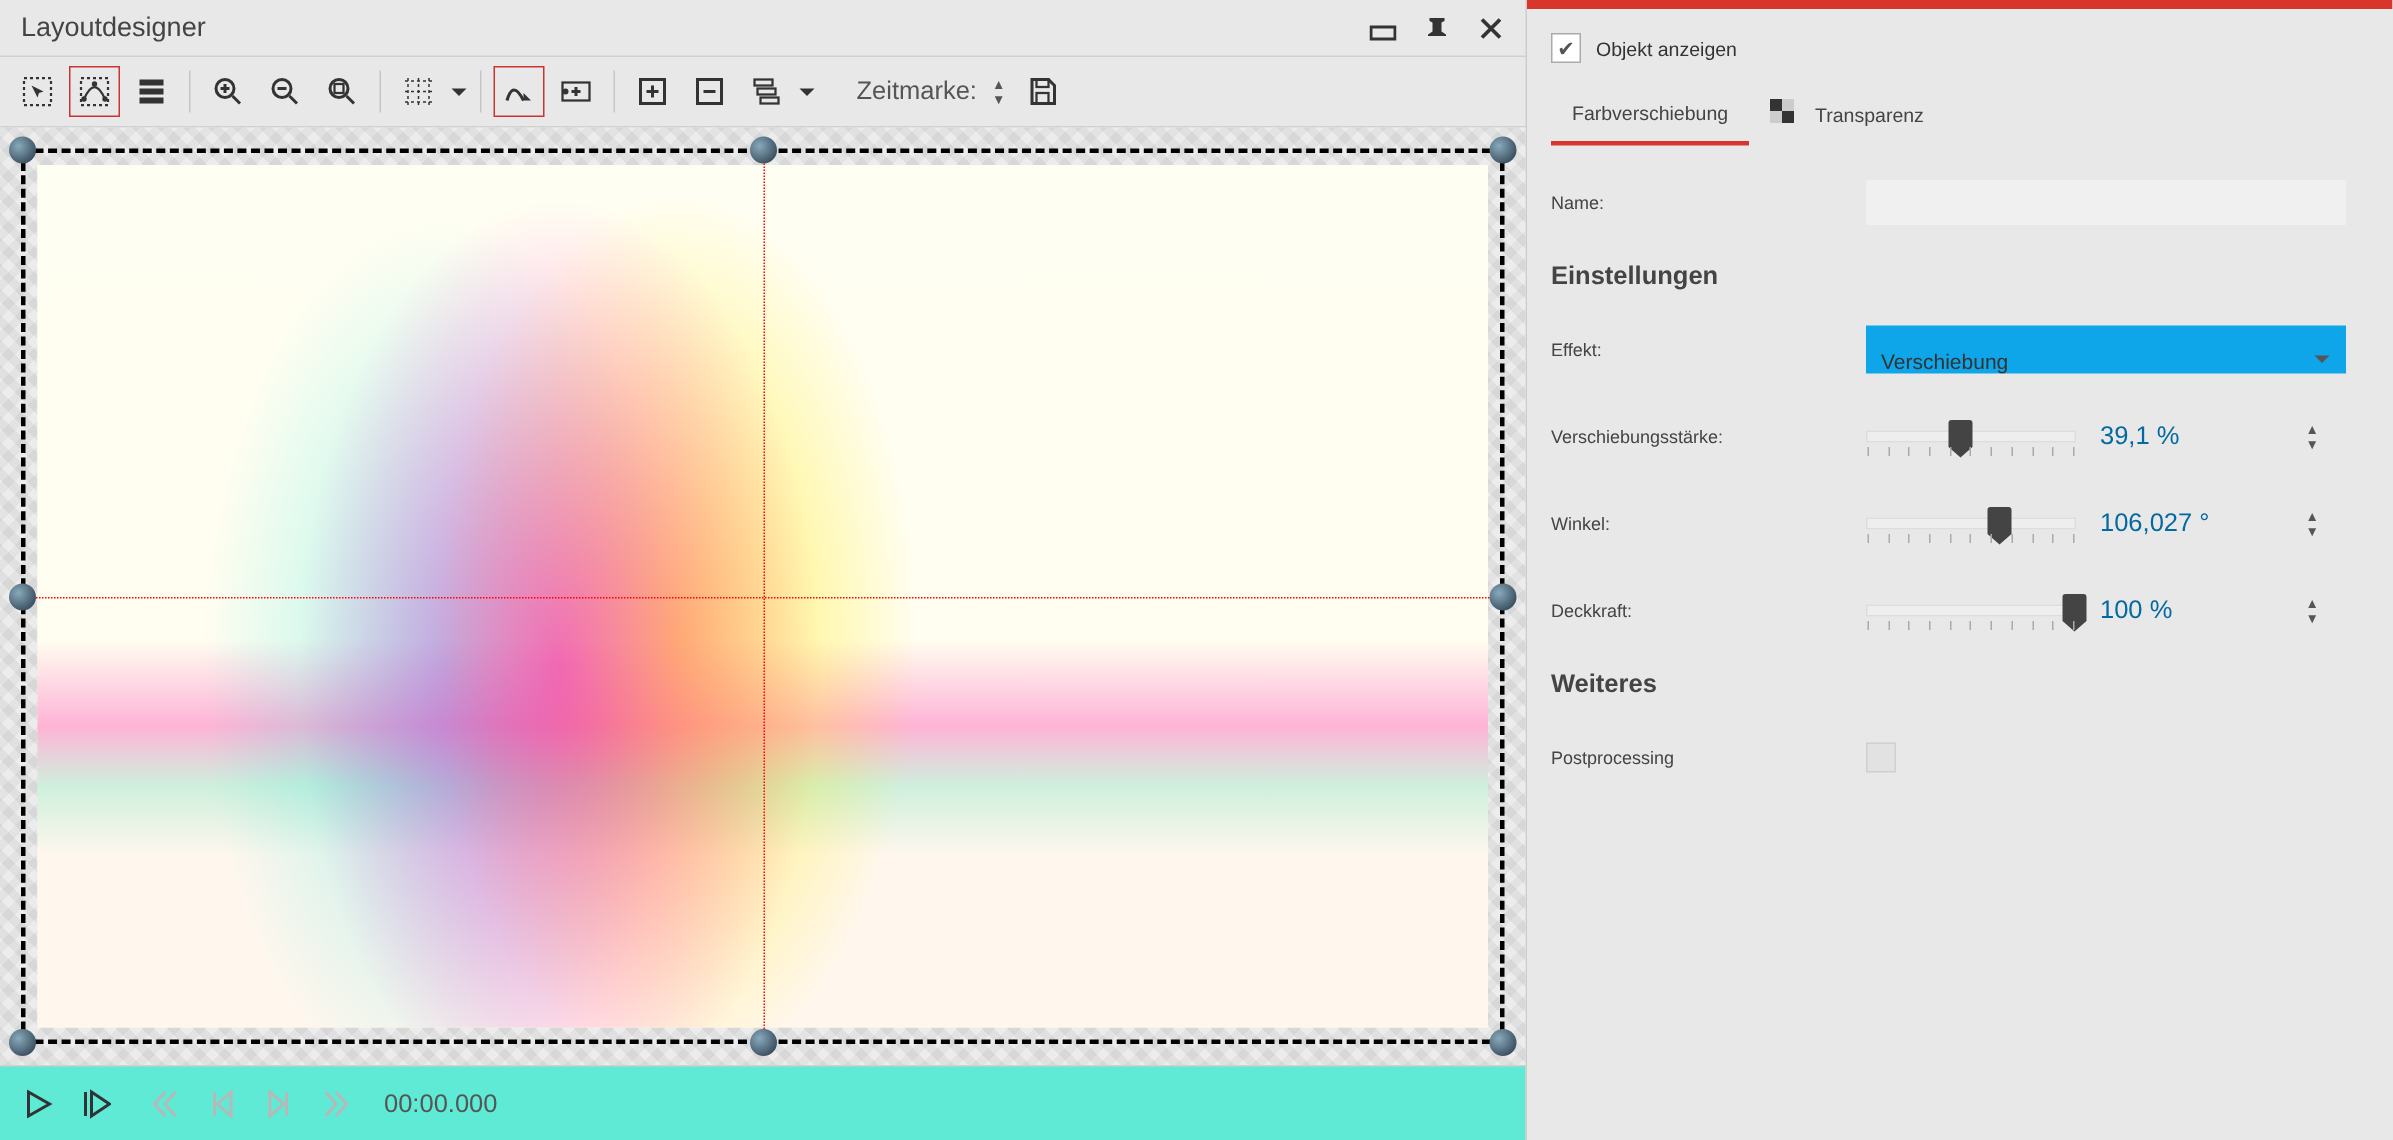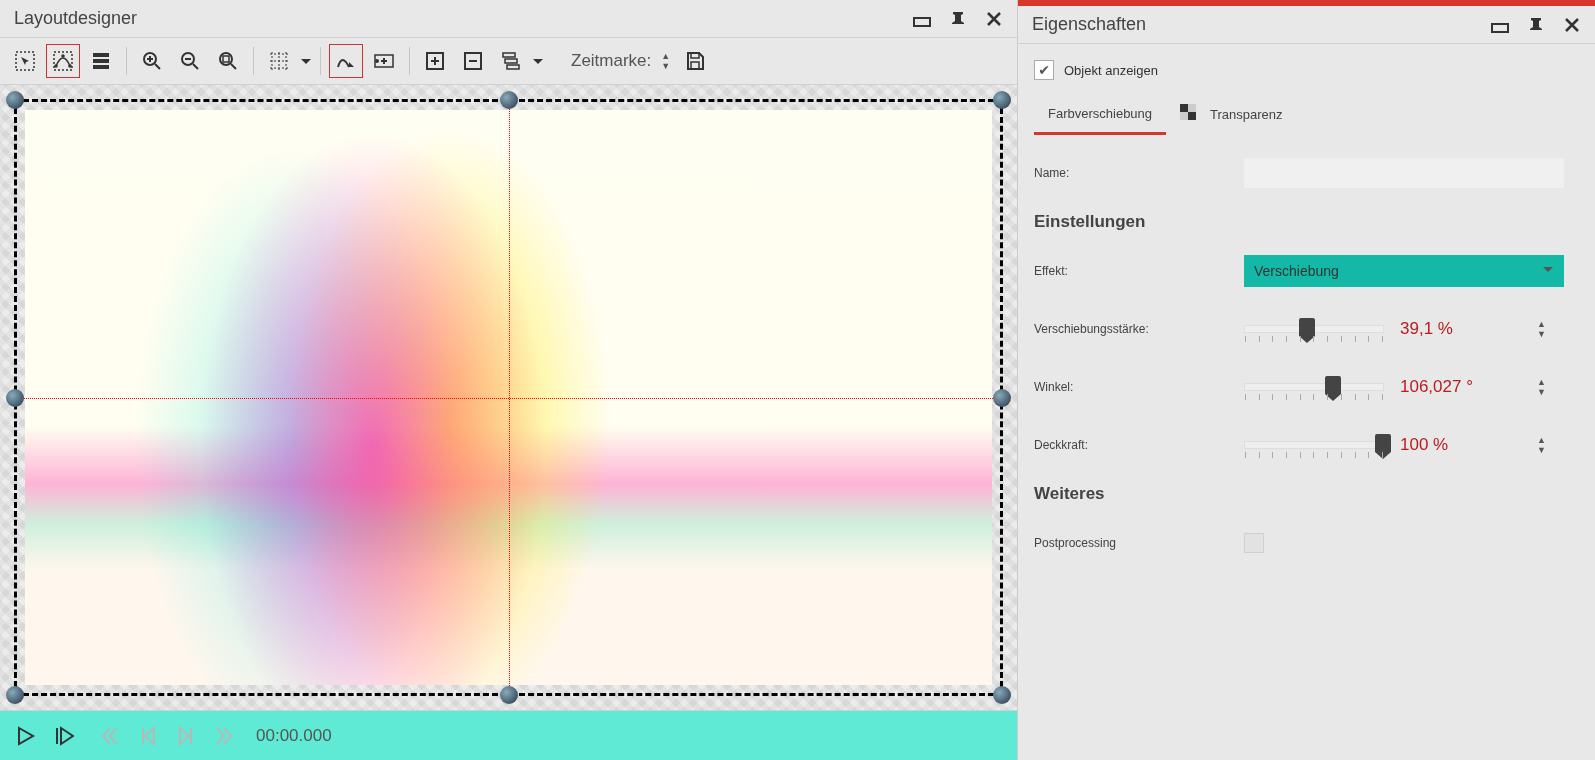--- a/index.html
+++ b/index.html
@@ -258,26 +258,6 @@
 
  <div class="right">
   <div class="redbar"></div>
-  <div class="titlebar">
-   <span>Eigenschaften</span>
-   <div class="tbtns">
-    <span class="iconbtn">
-            <svg width="18" height="18">
-              <rect x="1" y="8" width="16" height="8" fill="none" stroke="#333" stroke-width="2"></rect>
-            </svg>
-          </span>
-    <span class="iconbtn">
-            <svg width="18" height="18">
-              <path d="M4 2h10v2l-2 1v6l3 2v1H3v-1l3-2V5L4 4z" fill="#333"></path>
-            </svg>
-          </span>
-    <span class="iconbtn">
-            <svg width="18" height="18">
-              <path d="M3 3l12 12M15 3L3 15" stroke="#333" stroke-width="2.5"></path>
-            </svg>
-          </span>
-   </div>
-  </div>
 
   <div class="propsbody">
    <div class="chkrow">

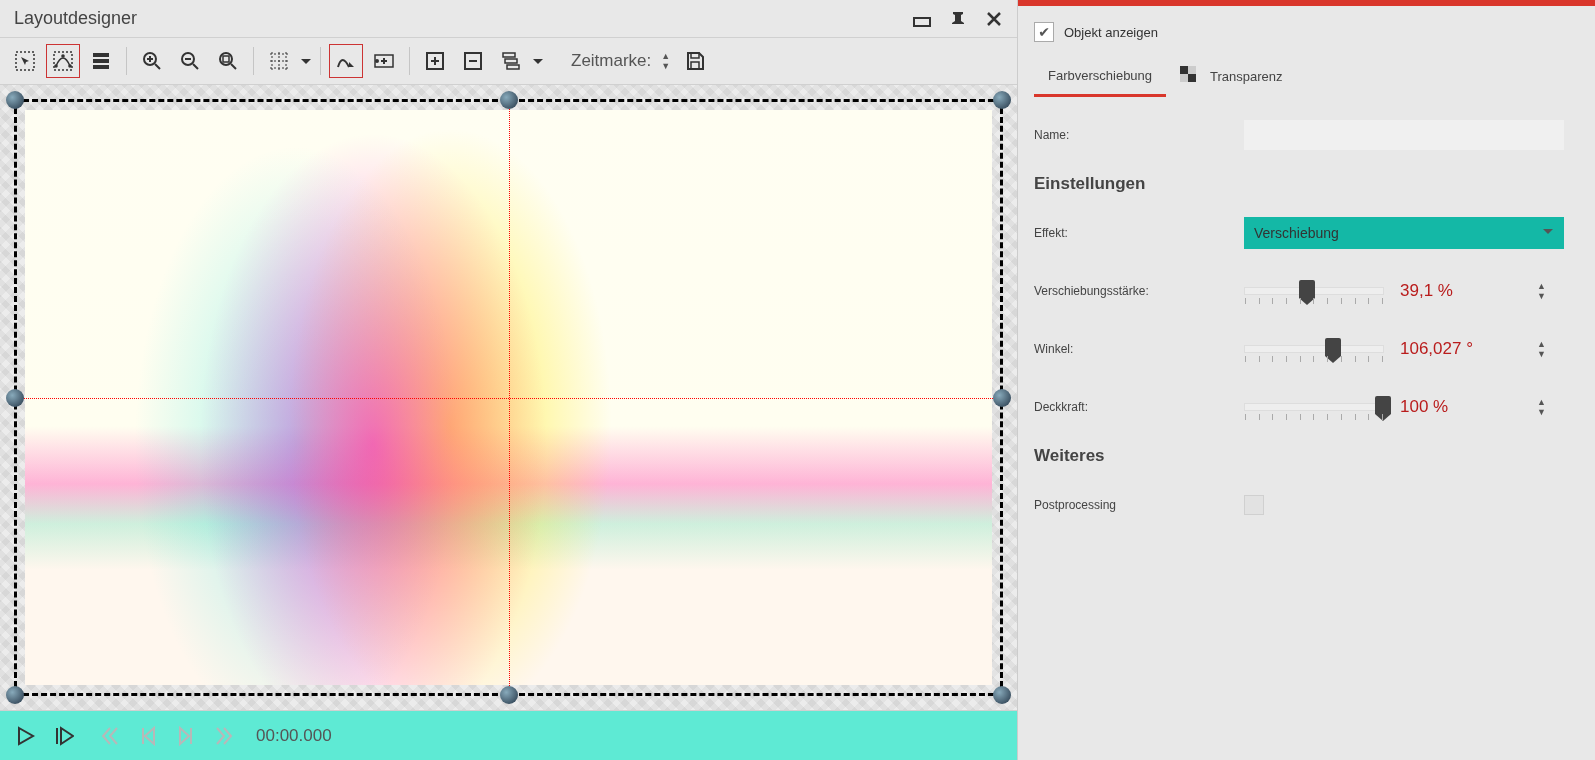--- a/index.html
+++ b/index.html
@@ -62,7 +62,7 @@
 .proprow .val{flex:1;display:flex;align-items:center;gap:8px}
 .textfield{background:#f0f0f0;height:30px;border:none;width:320px;padding:0 8px}
 .sechead{font-weight:bold;font-size:17px;color:#444;padding:8px 0}
-.dropdown{display:flex;align-items:center;justify-content:space-between;background:#14b8a6;height:32px;width:320px;padding:0 10px;cursor:pointer}
+.dropdown{display:flex;align-items:flex-end;justify-content:space-between;background:#0ea5e9;height:32px;width:320px;padding:0 10px;cursor:pointer}
 .slider{position:relative;width:140px;height:8px;background:#eee;border:1px solid #ddd;margin-right:8px}
 .slider .thumb{position:absolute;top:-8px;width:16px;height:18px;background:#444;border-radius:2px 2px 0 0;cursor:pointer}
 .slider .thumb::after{content:"";position:absolute;left:0;bottom:-7px;border-left:8px solid transparent;border-right:8px solid transparent;border-top:7px solid #444}

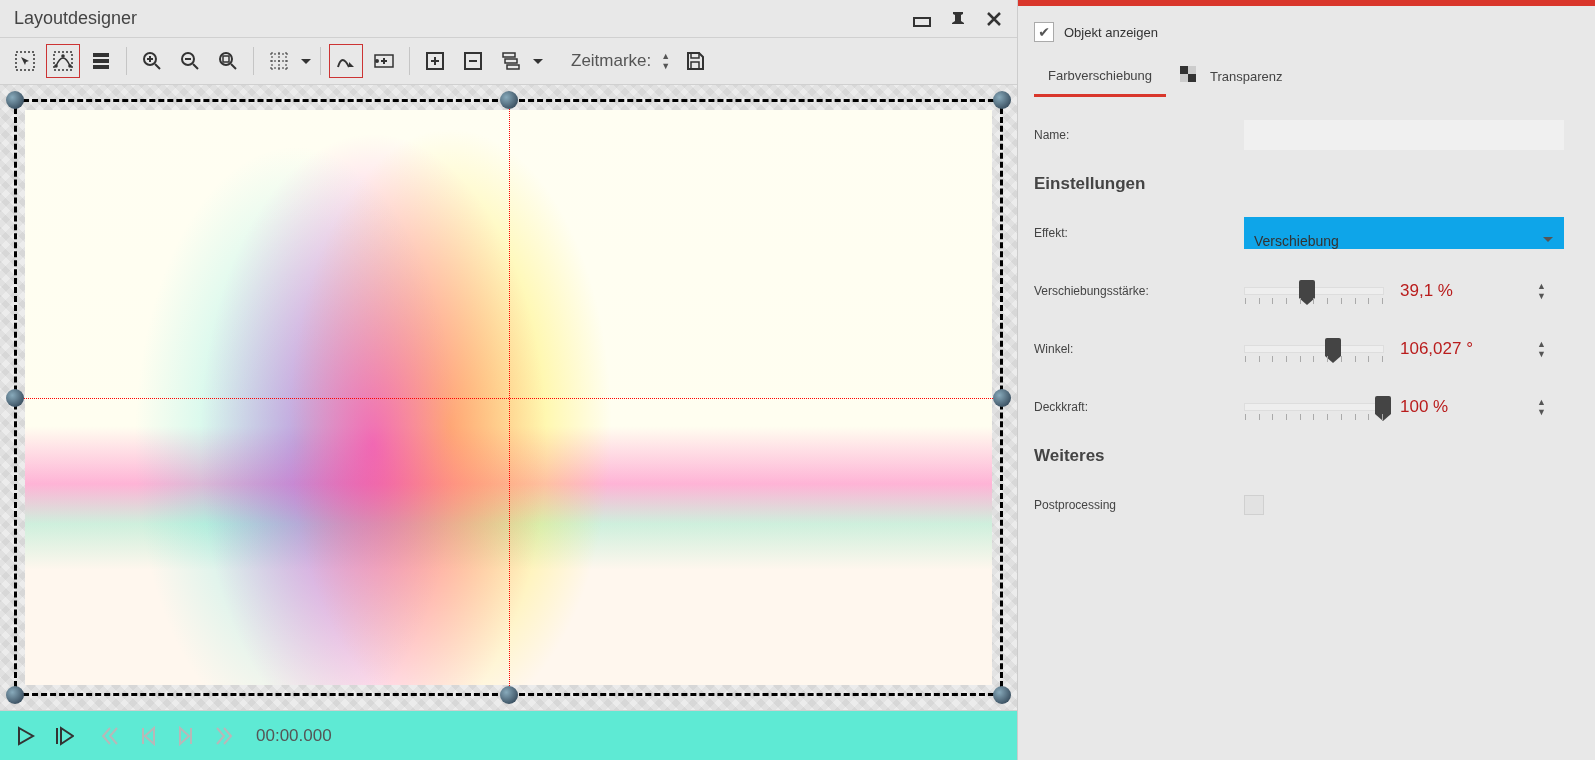--- a/index.html
+++ b/index.html
@@ -69,7 +69,7 @@
 .ticks{position:absolute;left:0;right:0;top:10px;height:8px;display:flex;justify-content:space-between}
 .ticks span{width:1px;height:6px;background:#aaa}
 .numbox{display:flex;align-items:center;background:transparent;width:150px;justify-content:space-between}
-.numval{font-size:17px;color:#b91c1c}
+.numval{font-size:17px;color:#0369a1}
 .chkblank{width:20px;height:20px;background:#e2e2e2;border:1px solid #d0d0d0;cursor:pointer}
 </style>
 </head>

